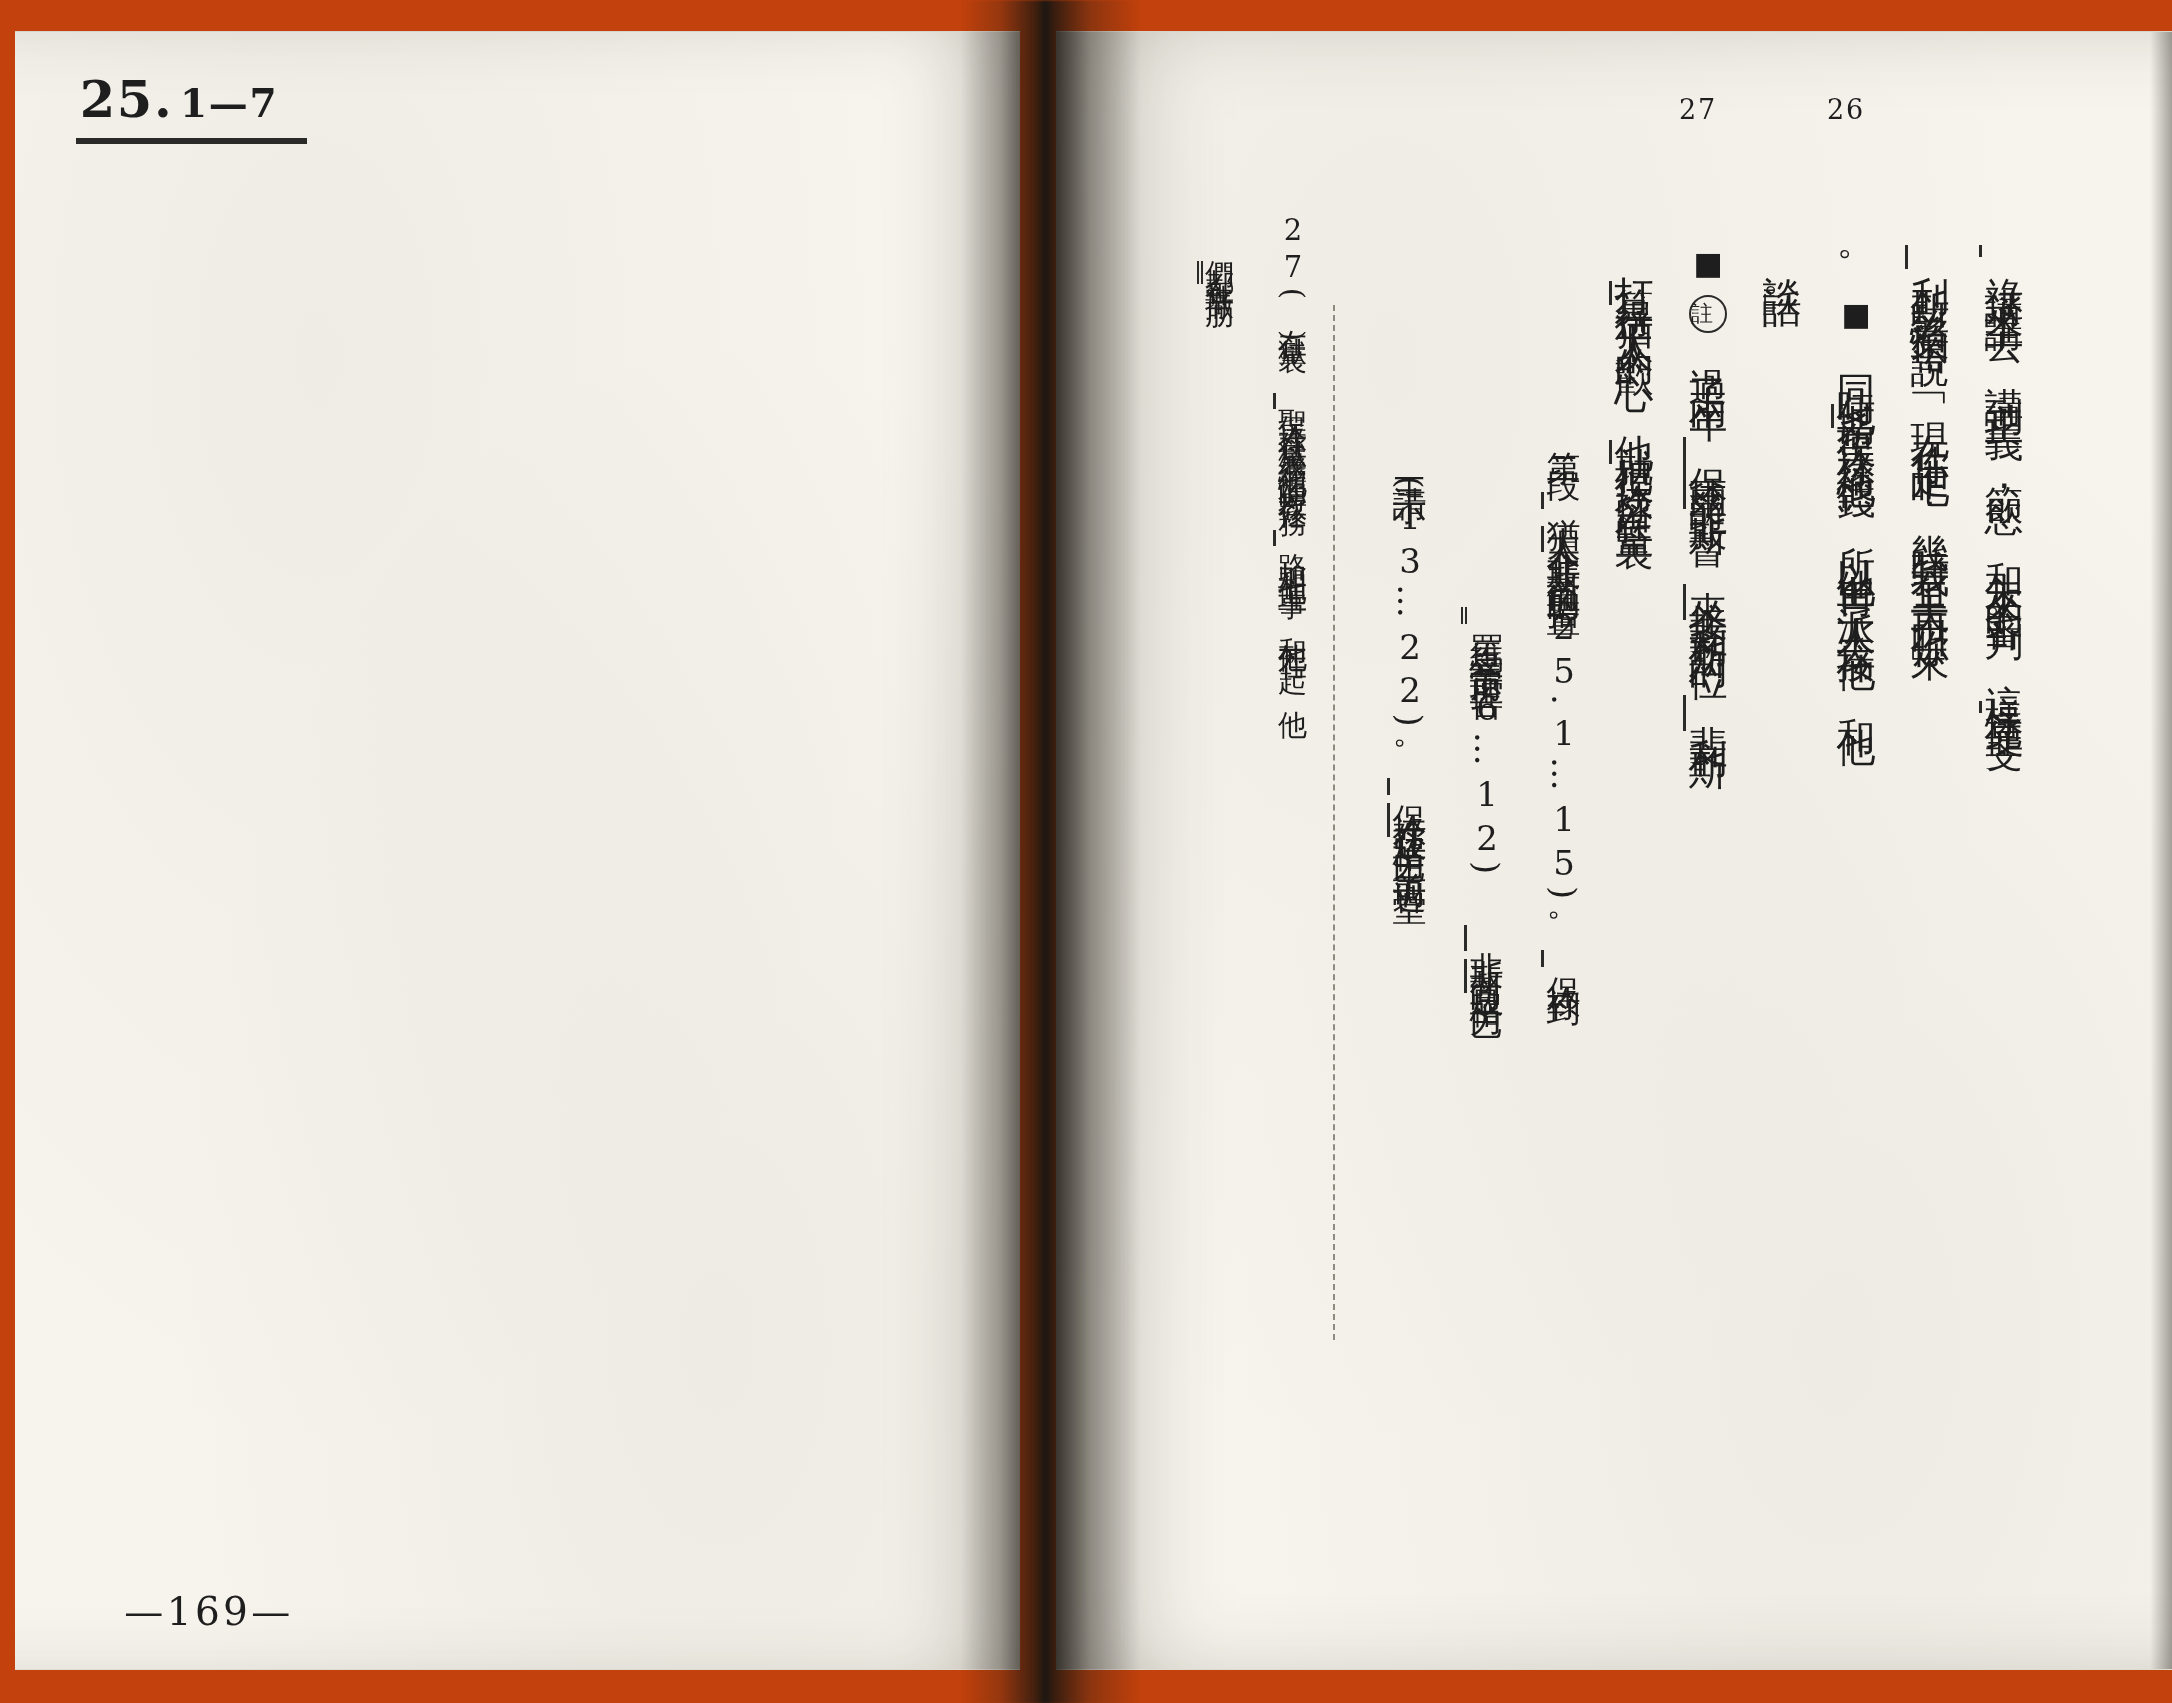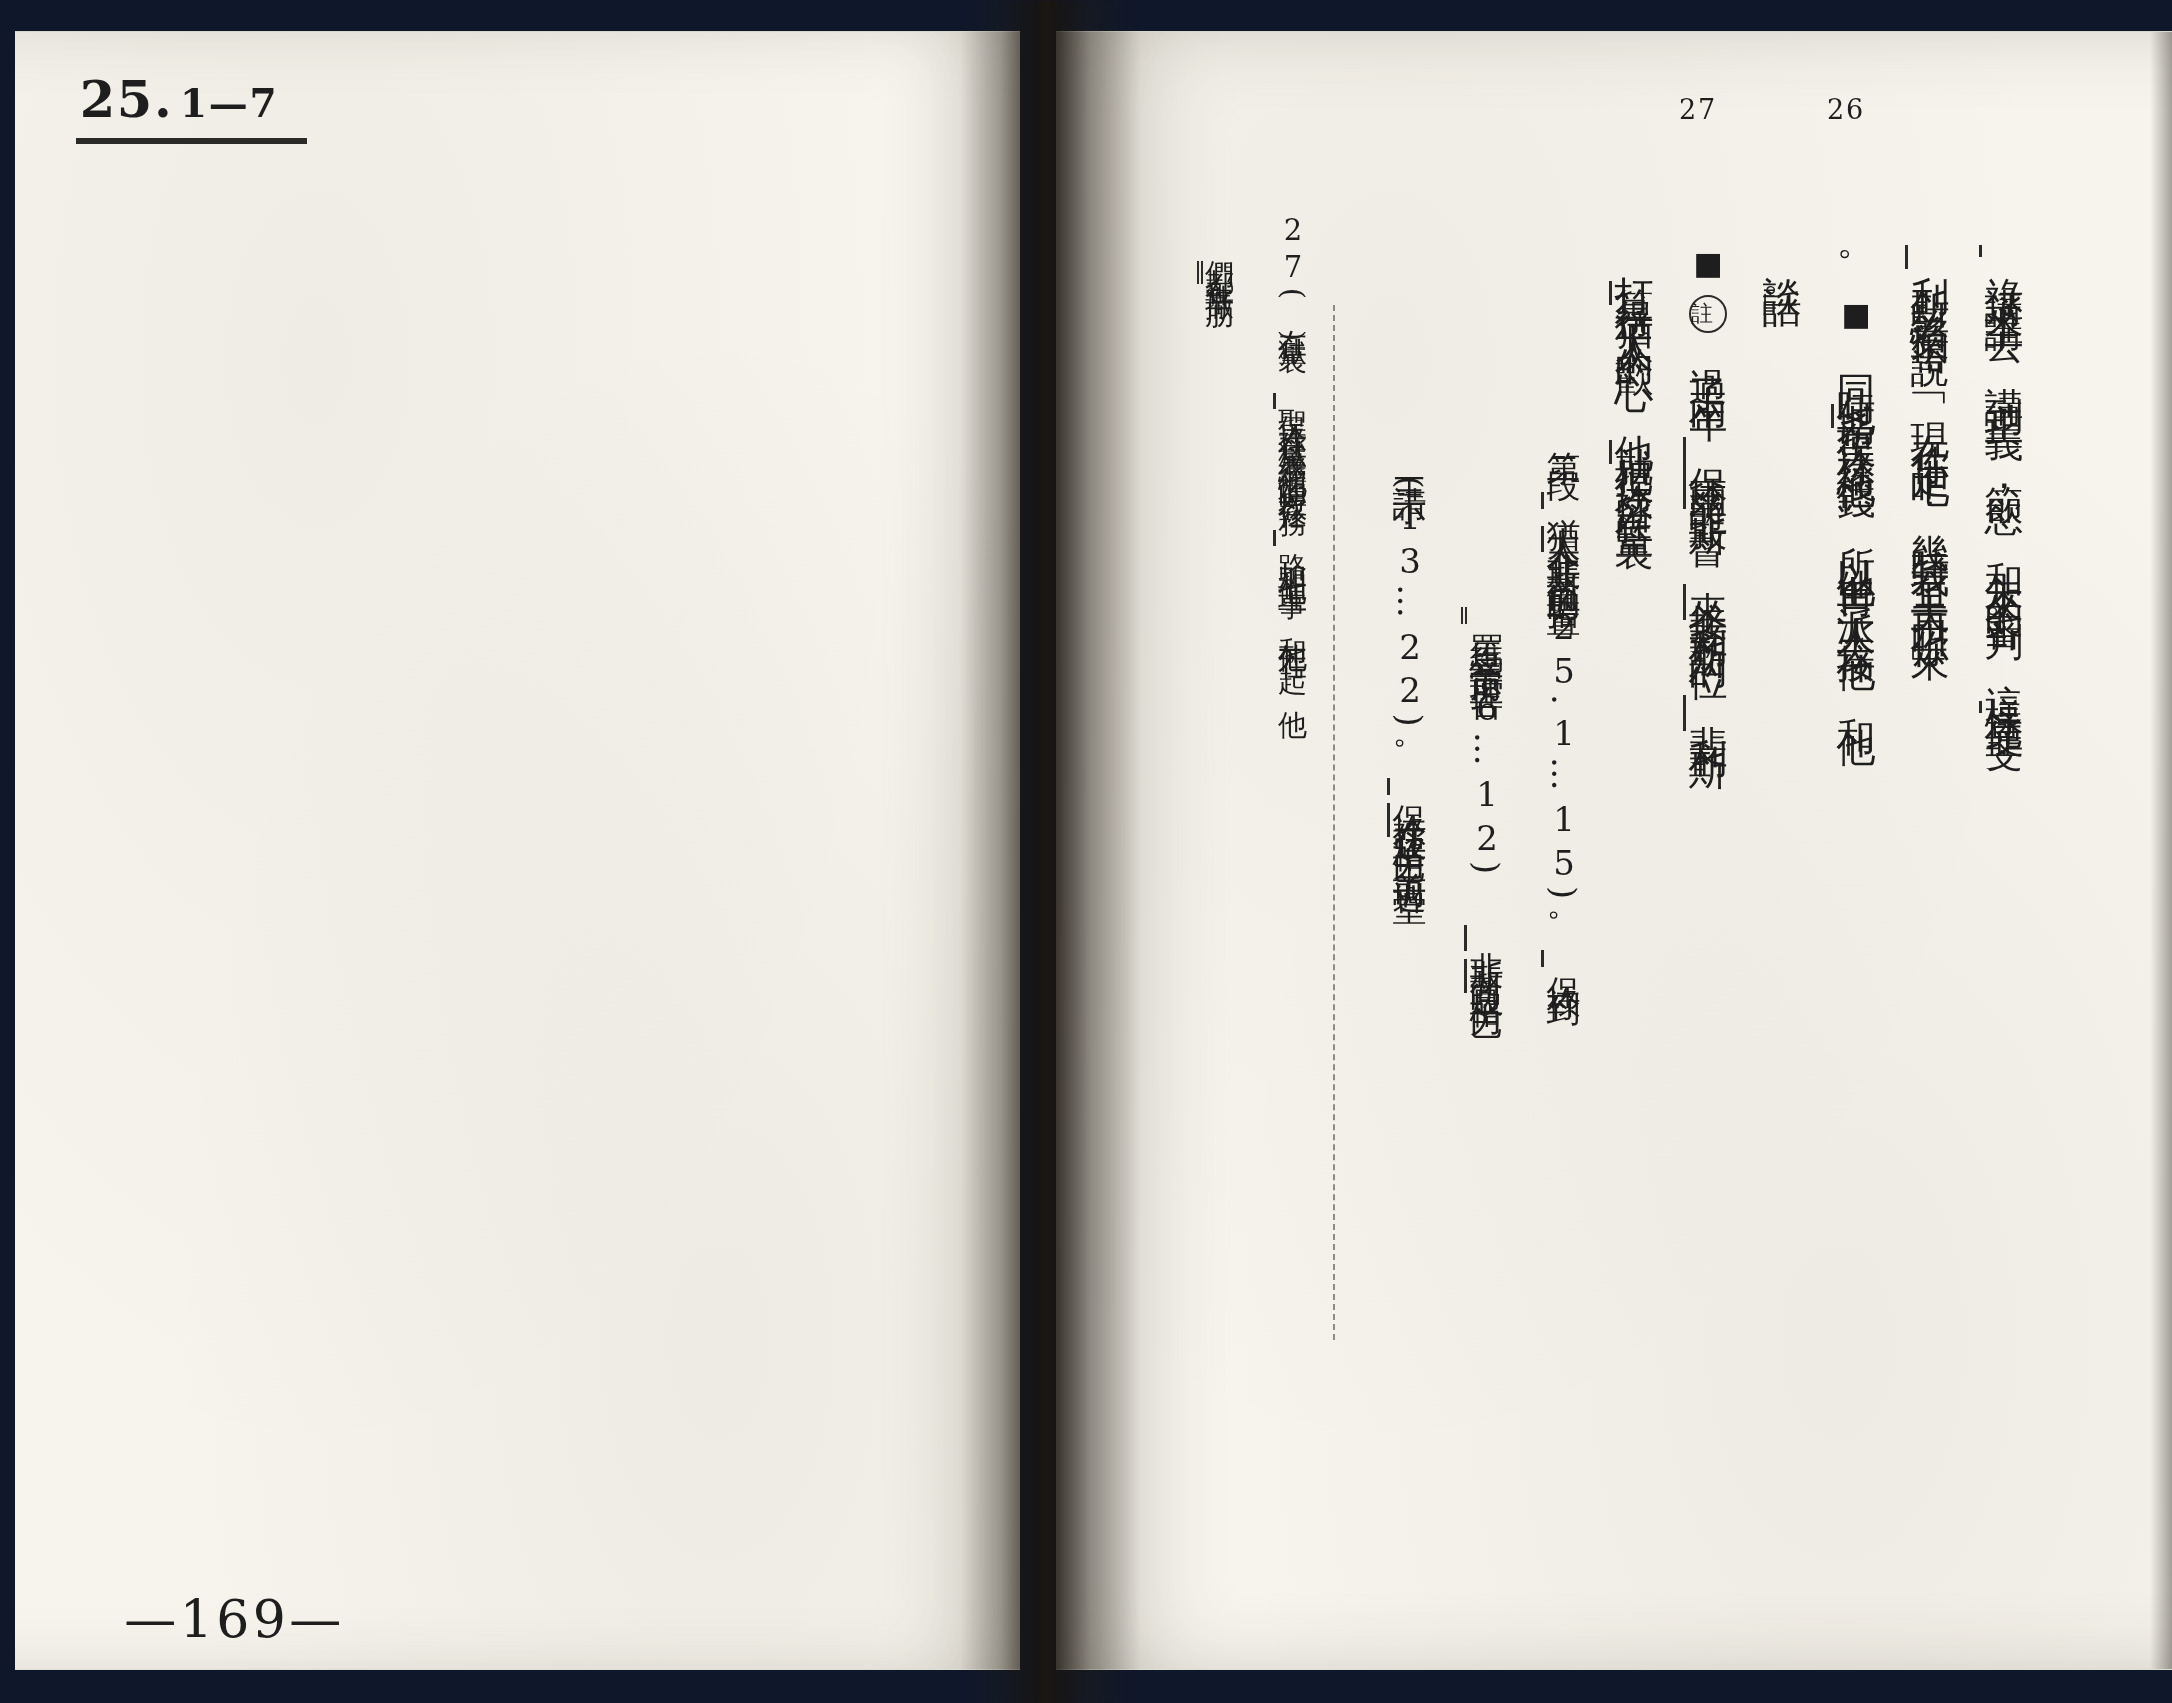--- a/index.html
+++ b/index.html
@@ -5,7 +5,7 @@
   html,body{margin:0;padding:0;background:#ffffff;}
   #canvas{
     position:relative;width:2172px;height:1704px;overflow:hidden;
-    background:#0f172a;
+    background:#c2410c;
     font-family:"DejaVu Serif","Liberation Serif",serif;
   }
   

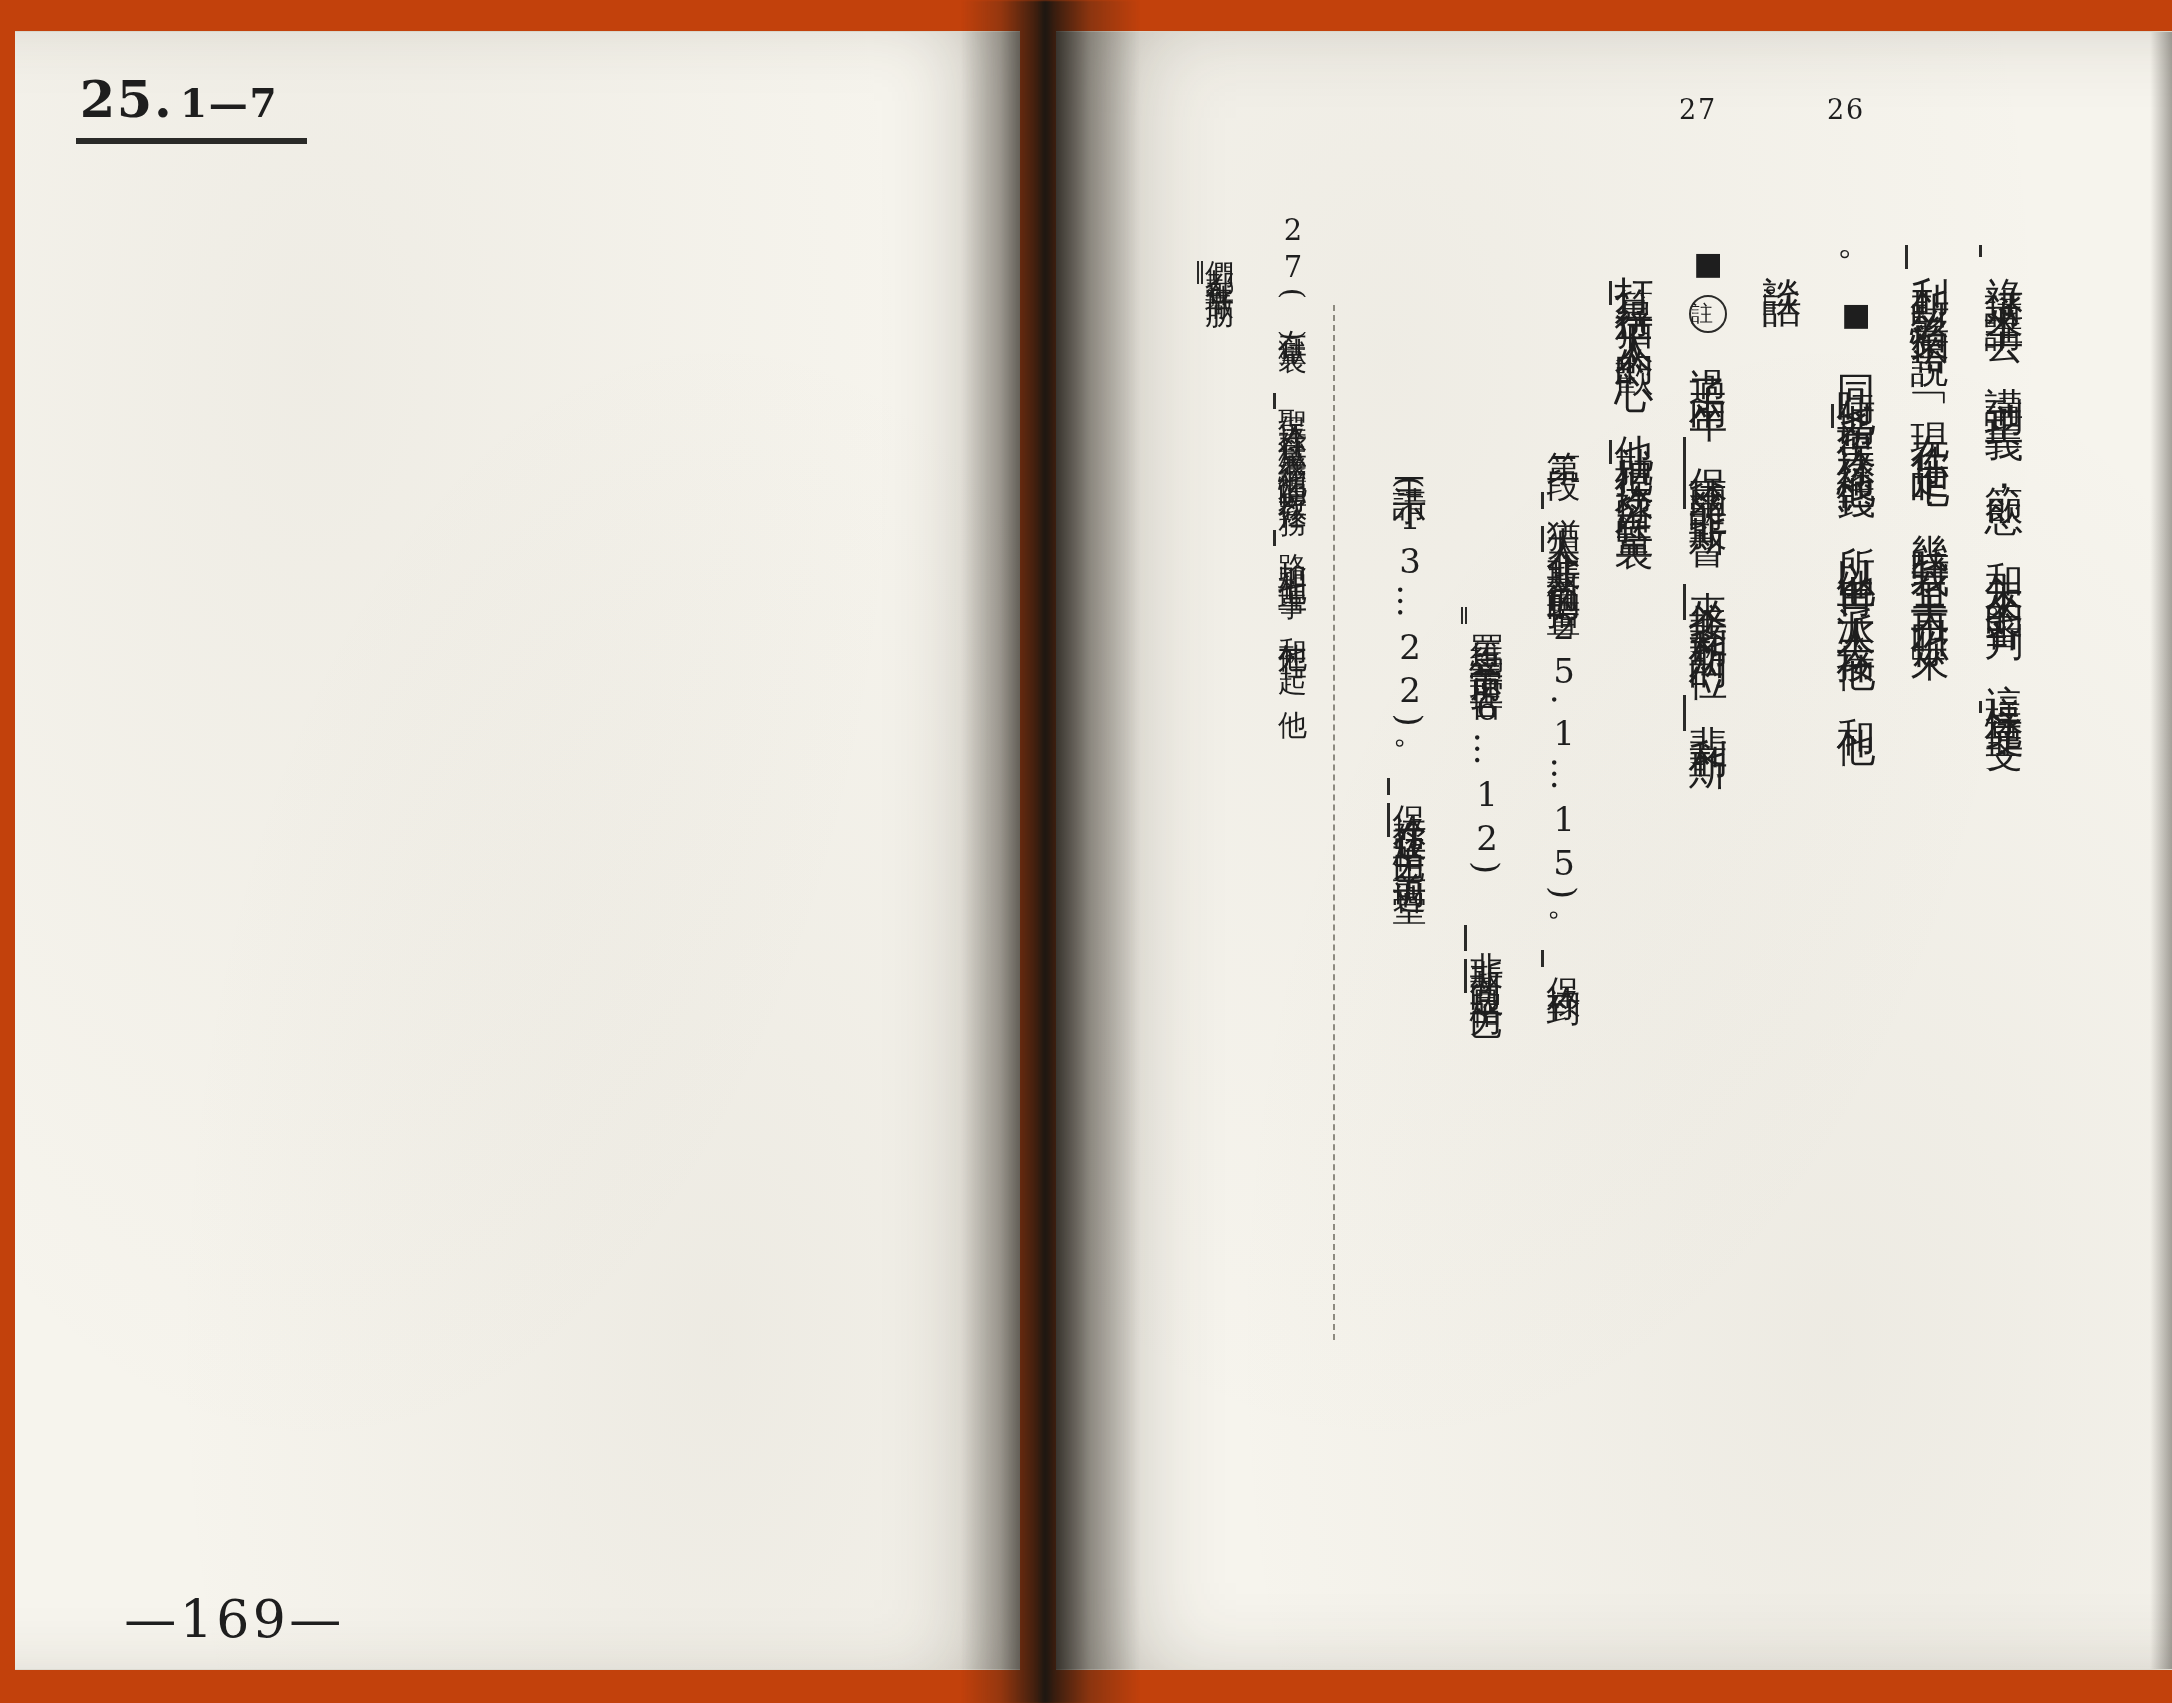--- a/index.html
+++ b/index.html
@@ -41,7 +41,7 @@
   .hdr-chap{font-size:51px;}
   .hdr-range{font-size:39px;}
   
-  .page-number{position:absolute;top:1557px;font-size:52px;color:var(--ink,#1e1e1e);letter-spacing:3.4px;}
+  .page-number{position:absolute;top:1557px;font-size:39px;color:var(--ink,#1e1e1e);letter-spacing:3.4px;}
   .pn-left{left:109px;}
   
   .vtext-area{

